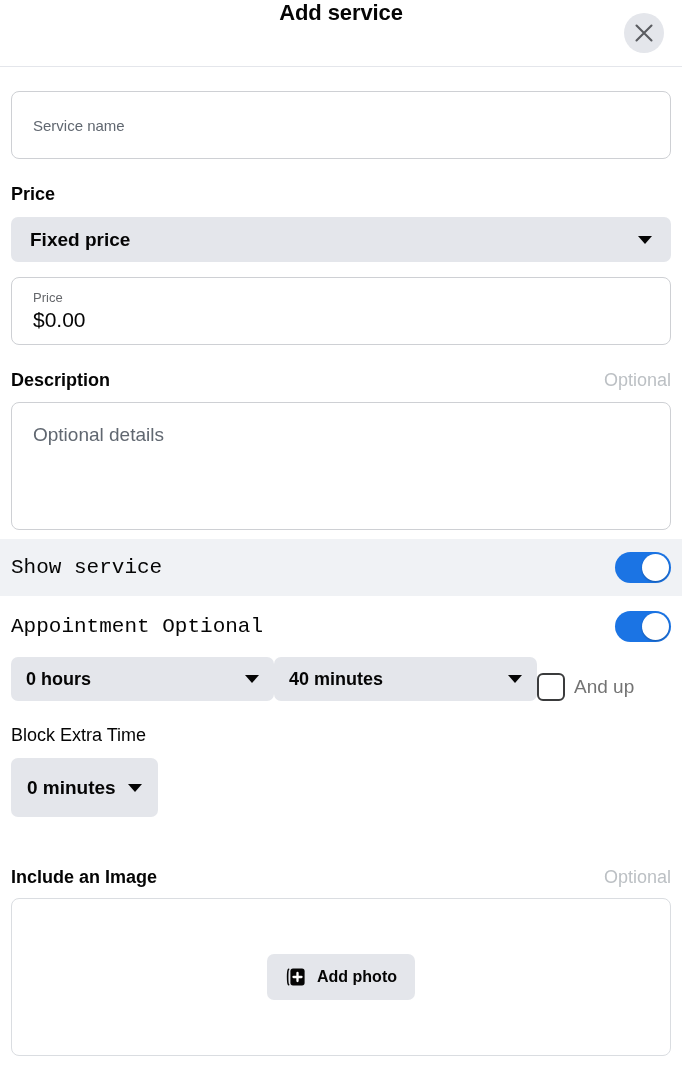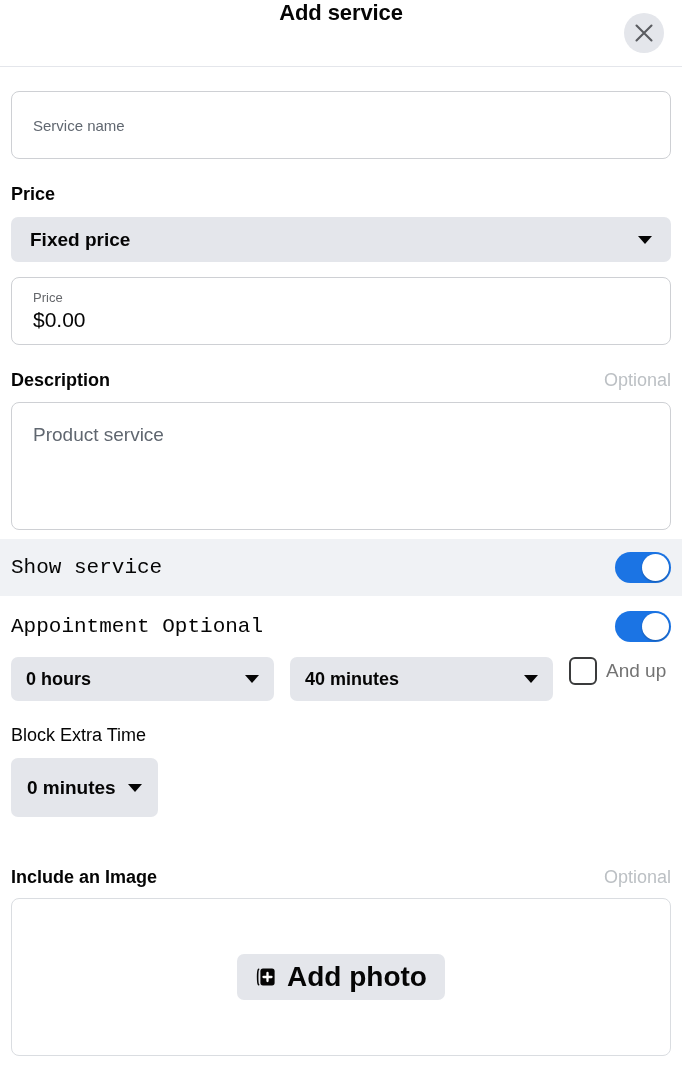--- a/index.html
+++ b/index.html
@@ -339,7 +339,7 @@
       </div>
 
       <div class="textarea-box">
-        <span class="placeholder">Product service</span>
+        <span class="placeholder">Optional details</span>
       </div>
 
     </div>

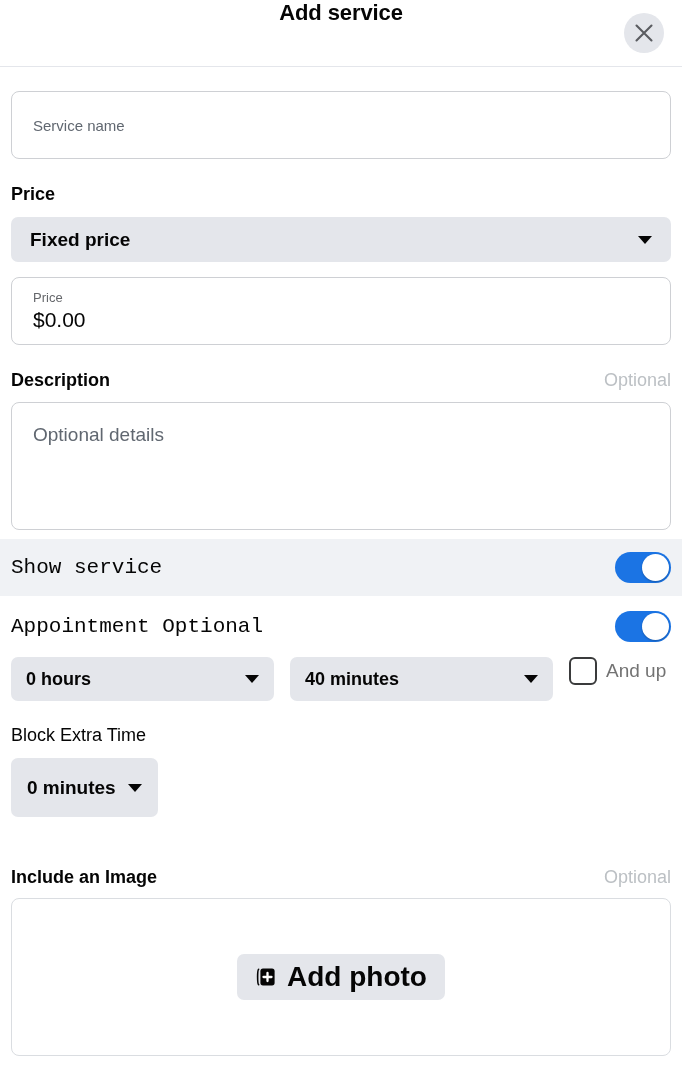--- a/index.html
+++ b/index.html
@@ -197,10 +197,9 @@
   
   .duration-row {
     display: flex;
-    align-items: flex-start;
+    align-items: flex-end;
     padding: 0 11px;
     margin-top: 0px;
-    gap: 16px;
   }
   .dur-select {
     height: 44px;

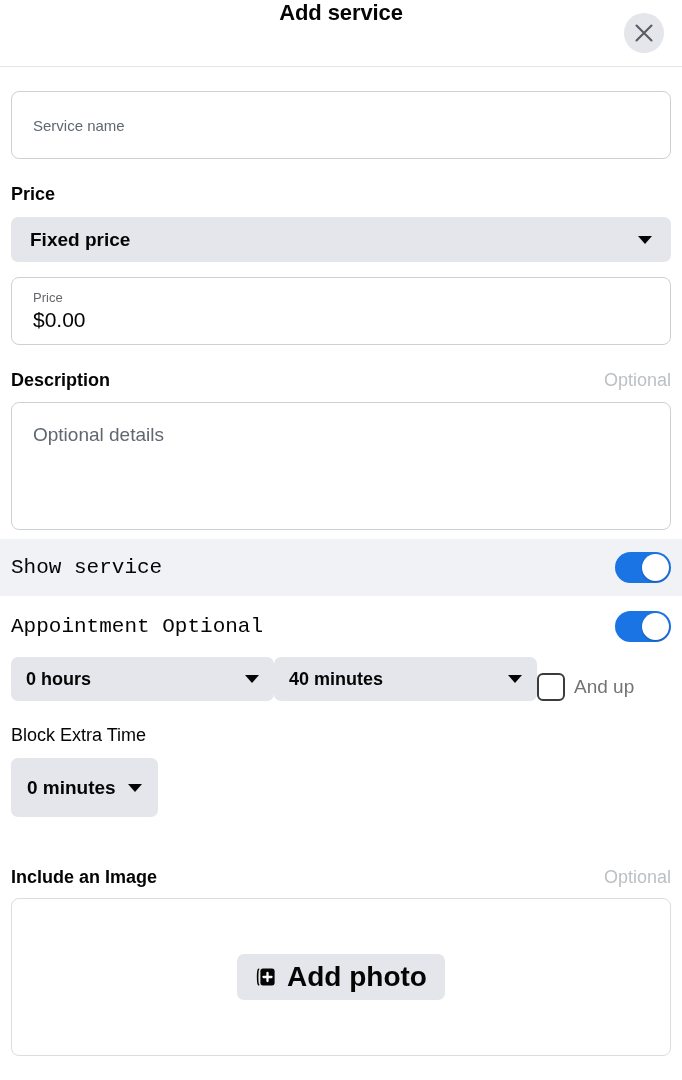--- a/index.html
+++ b/index.html
@@ -287,7 +287,7 @@
     border: none;
   }
   .add-photo-btn .ap-text {
-    font-size: 28px;
+    font-size: 16px;
     font-weight: bold;
     color: #050505;
     text-align: center;

